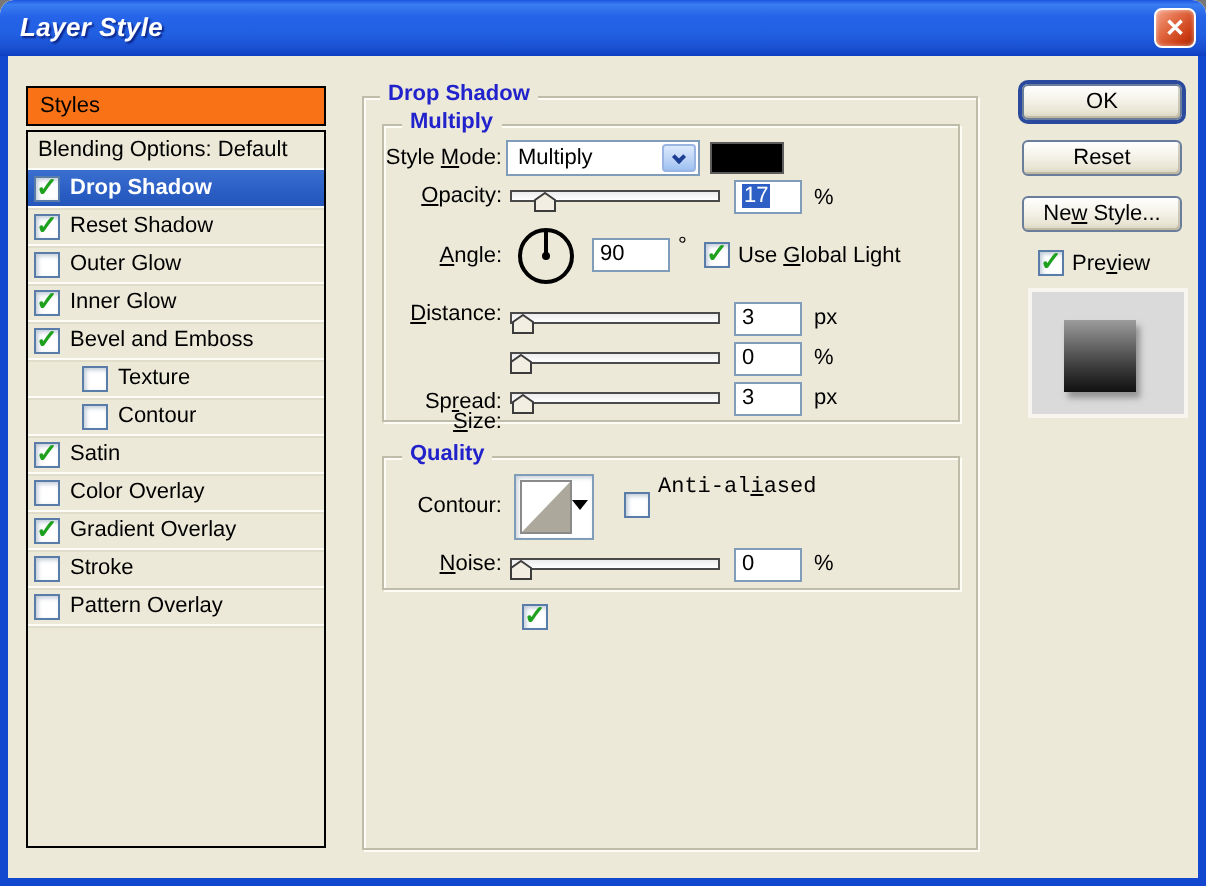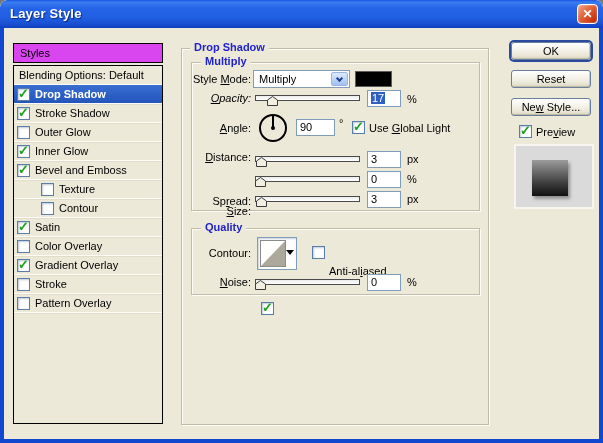--- a/index.html
+++ b/index.html
@@ -11,7 +11,7 @@
     background:linear-gradient(180deg,#1b55e2 0%,#3a7df0 8%,#2563e8 30%,#2160e2 60%,#1a50d2 85%,#0d3fc0 100%);
     border-radius:7px 7px 0 0;}
   .title-text{position:absolute;left:10px;top:6px;color:#fff;font-size:13px;font-weight:bold;
-    text-shadow:1px 1px 1px rgba(0,0,80,.6);letter-spacing:.2px;}
+    text-shadow:1px 1px 1px rgba(0,0,80,.6);letter-spacing:.2px;font-style:italic;}
   .close-btn{position:absolute;left:577px;top:4px;width:21px;height:20px;border:1px solid #fff;
     border-radius:4px;background:linear-gradient(135deg,#f4a489 0%,#e4704a 35%,#cc3d14 75%,#a52700 100%);
     color:#fff;font-weight:bold;font-size:12px;text-align:center;line-height:18px;

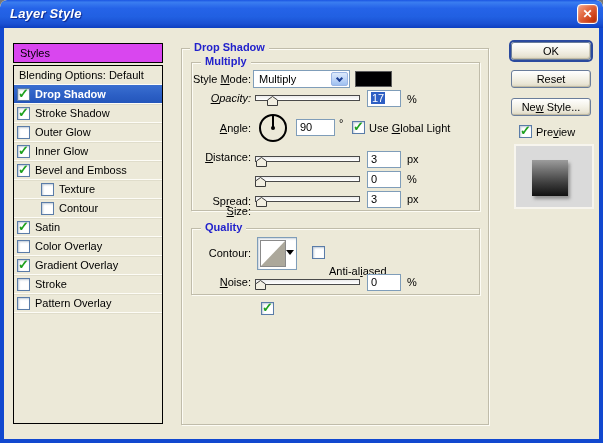--- a/index.html
+++ b/index.html
@@ -21,7 +21,7 @@
   .b-bottom{position:absolute;left:0;top:439px;width:603px;height:4px;background:#1148cf;}
   
   .styles-header{position:absolute;left:13px;top:43px;width:150px;height:20px;border:1px solid #000;
-    background:#d946ef;line-height:18px;padding-left:6px;}
+    background:#f97316;line-height:18px;padding-left:6px;}
   .styles-list{position:absolute;left:13px;top:65px;width:150px;height:359px;border:1px solid #000;background:#ece9d8;}
   .row{position:relative;height:19px;border-bottom:1px solid #fdfcf6;box-shadow:0 1px 0 rgba(170,165,145,.18);
     display:flex;align-items:center;padding-left:3px;cursor:pointer;}

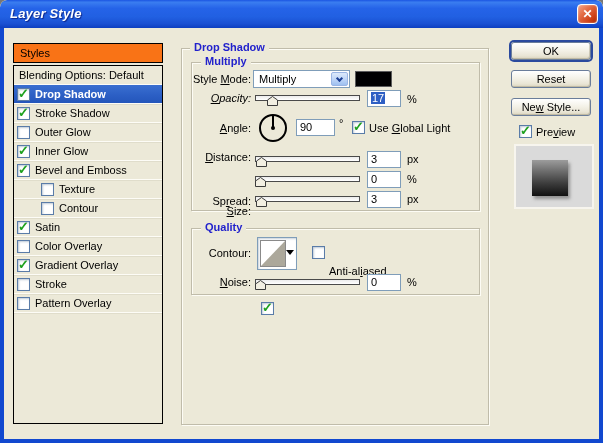--- a/index.html
+++ b/index.html
@@ -171,7 +171,7 @@
   </div>
   <div class="swatch" style="left:355px;top:71px;width:37px;height:16px;background:#000;"></div>
 
-  <span class="lbl" style="left:170px;top:92px;font-style:italic;"><span></span><u>O</u><span>pacity:</span></span>
+  <span class="lbl" style="left:170px;top:92px;"><span></span><u>O</u><span>pacity:</span></span>
   <div class="track" style="left:255px;top:95px;"></div>
   <span class="thumb" style="left:267px;top:96px;"><svg width="11" height="10">
         <polygon points="5.5,0.5 10.5,4 10.5,9.5 0.5,9.5 0.5,4" fill="#f2efe2" stroke="#3c3c3c" stroke-width="1"></polygon>

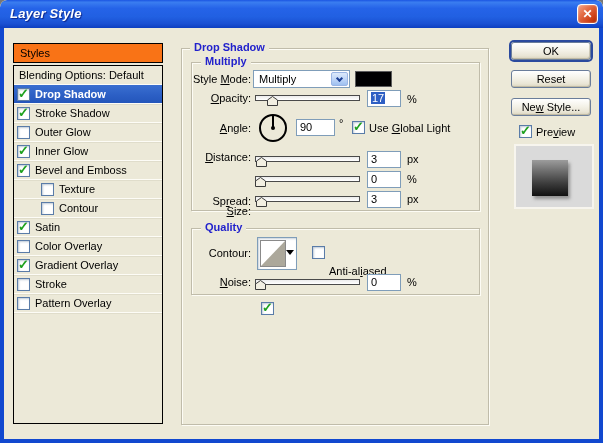--- a/index.html
+++ b/index.html
@@ -104,7 +104,7 @@
       <span class="cb on">
           <span class="tick">✓</span>
         </span>
-      <span class="row-label">Stroke Shadow</span>
+      <span class="row-label">Reset Shadow</span>
     </div>
     <div class="row">
       <span class="cb"></span>

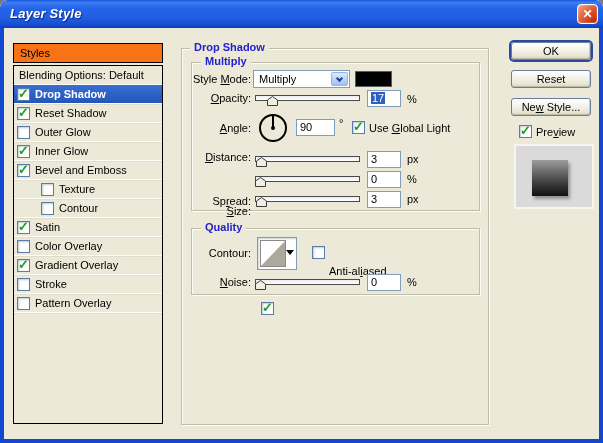--- a/index.html
+++ b/index.html
@@ -226,7 +226,7 @@
     <span class="contour-arrow"></span>
   </div>
   <span class="cb" style="position:absolute;left:312px;top:246px;"></span>
-  <span class="chk-label" style="left:329px;top:265px;"><span>Anti-al</span><u>i</u><span>ased</span></span>
+  <span class="chk-label" style="left:329px;top:238px;font-family:Liberation Mono, monospace;"><span>Anti-al</span><u>i</u><span>ased</span></span>
 
   <span class="lbl" style="left:170px;top:276px;"><span></span><u>N</u><span>oise:</span></span>
   <div class="track" style="left:255px;top:279px;"></div>

